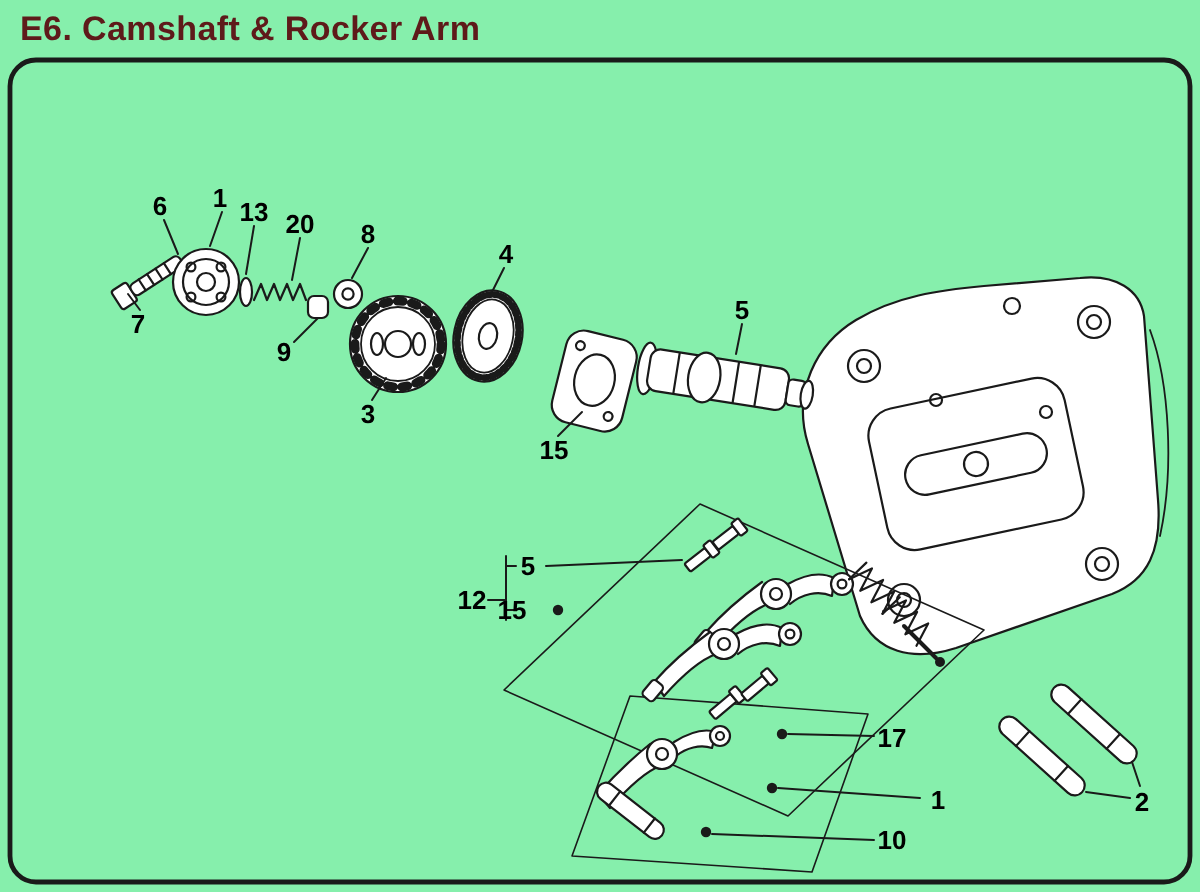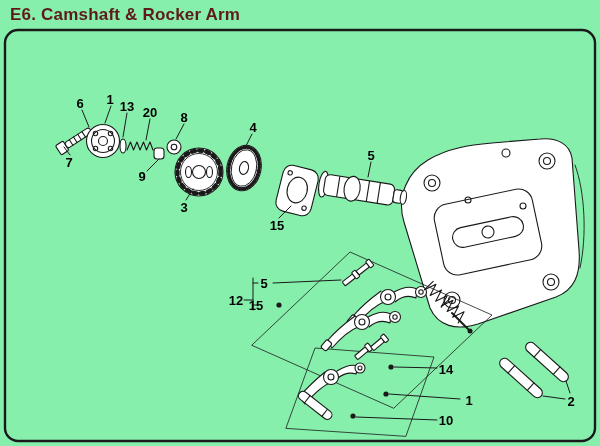--- a/index.html
+++ b/index.html
@@ -261,7 +261,7 @@
   <div class="part-label" style="left:264px;top:283px">5</div>
   <div class="part-label" style="left:236px;top:300px">12</div>
   <div class="part-label" style="left:256px;top:305px">15</div>
-  <div class="part-label" style="left:446px;top:369px">14</div>
+  <div class="part-label" style="left:446px;top:369px">17</div>
   <div class="part-label" style="left:469px;top:400px">1</div>
   <div class="part-label" style="left:446px;top:420px">10</div>
   <div class="part-label" style="left:571px;top:401px">2</div>

